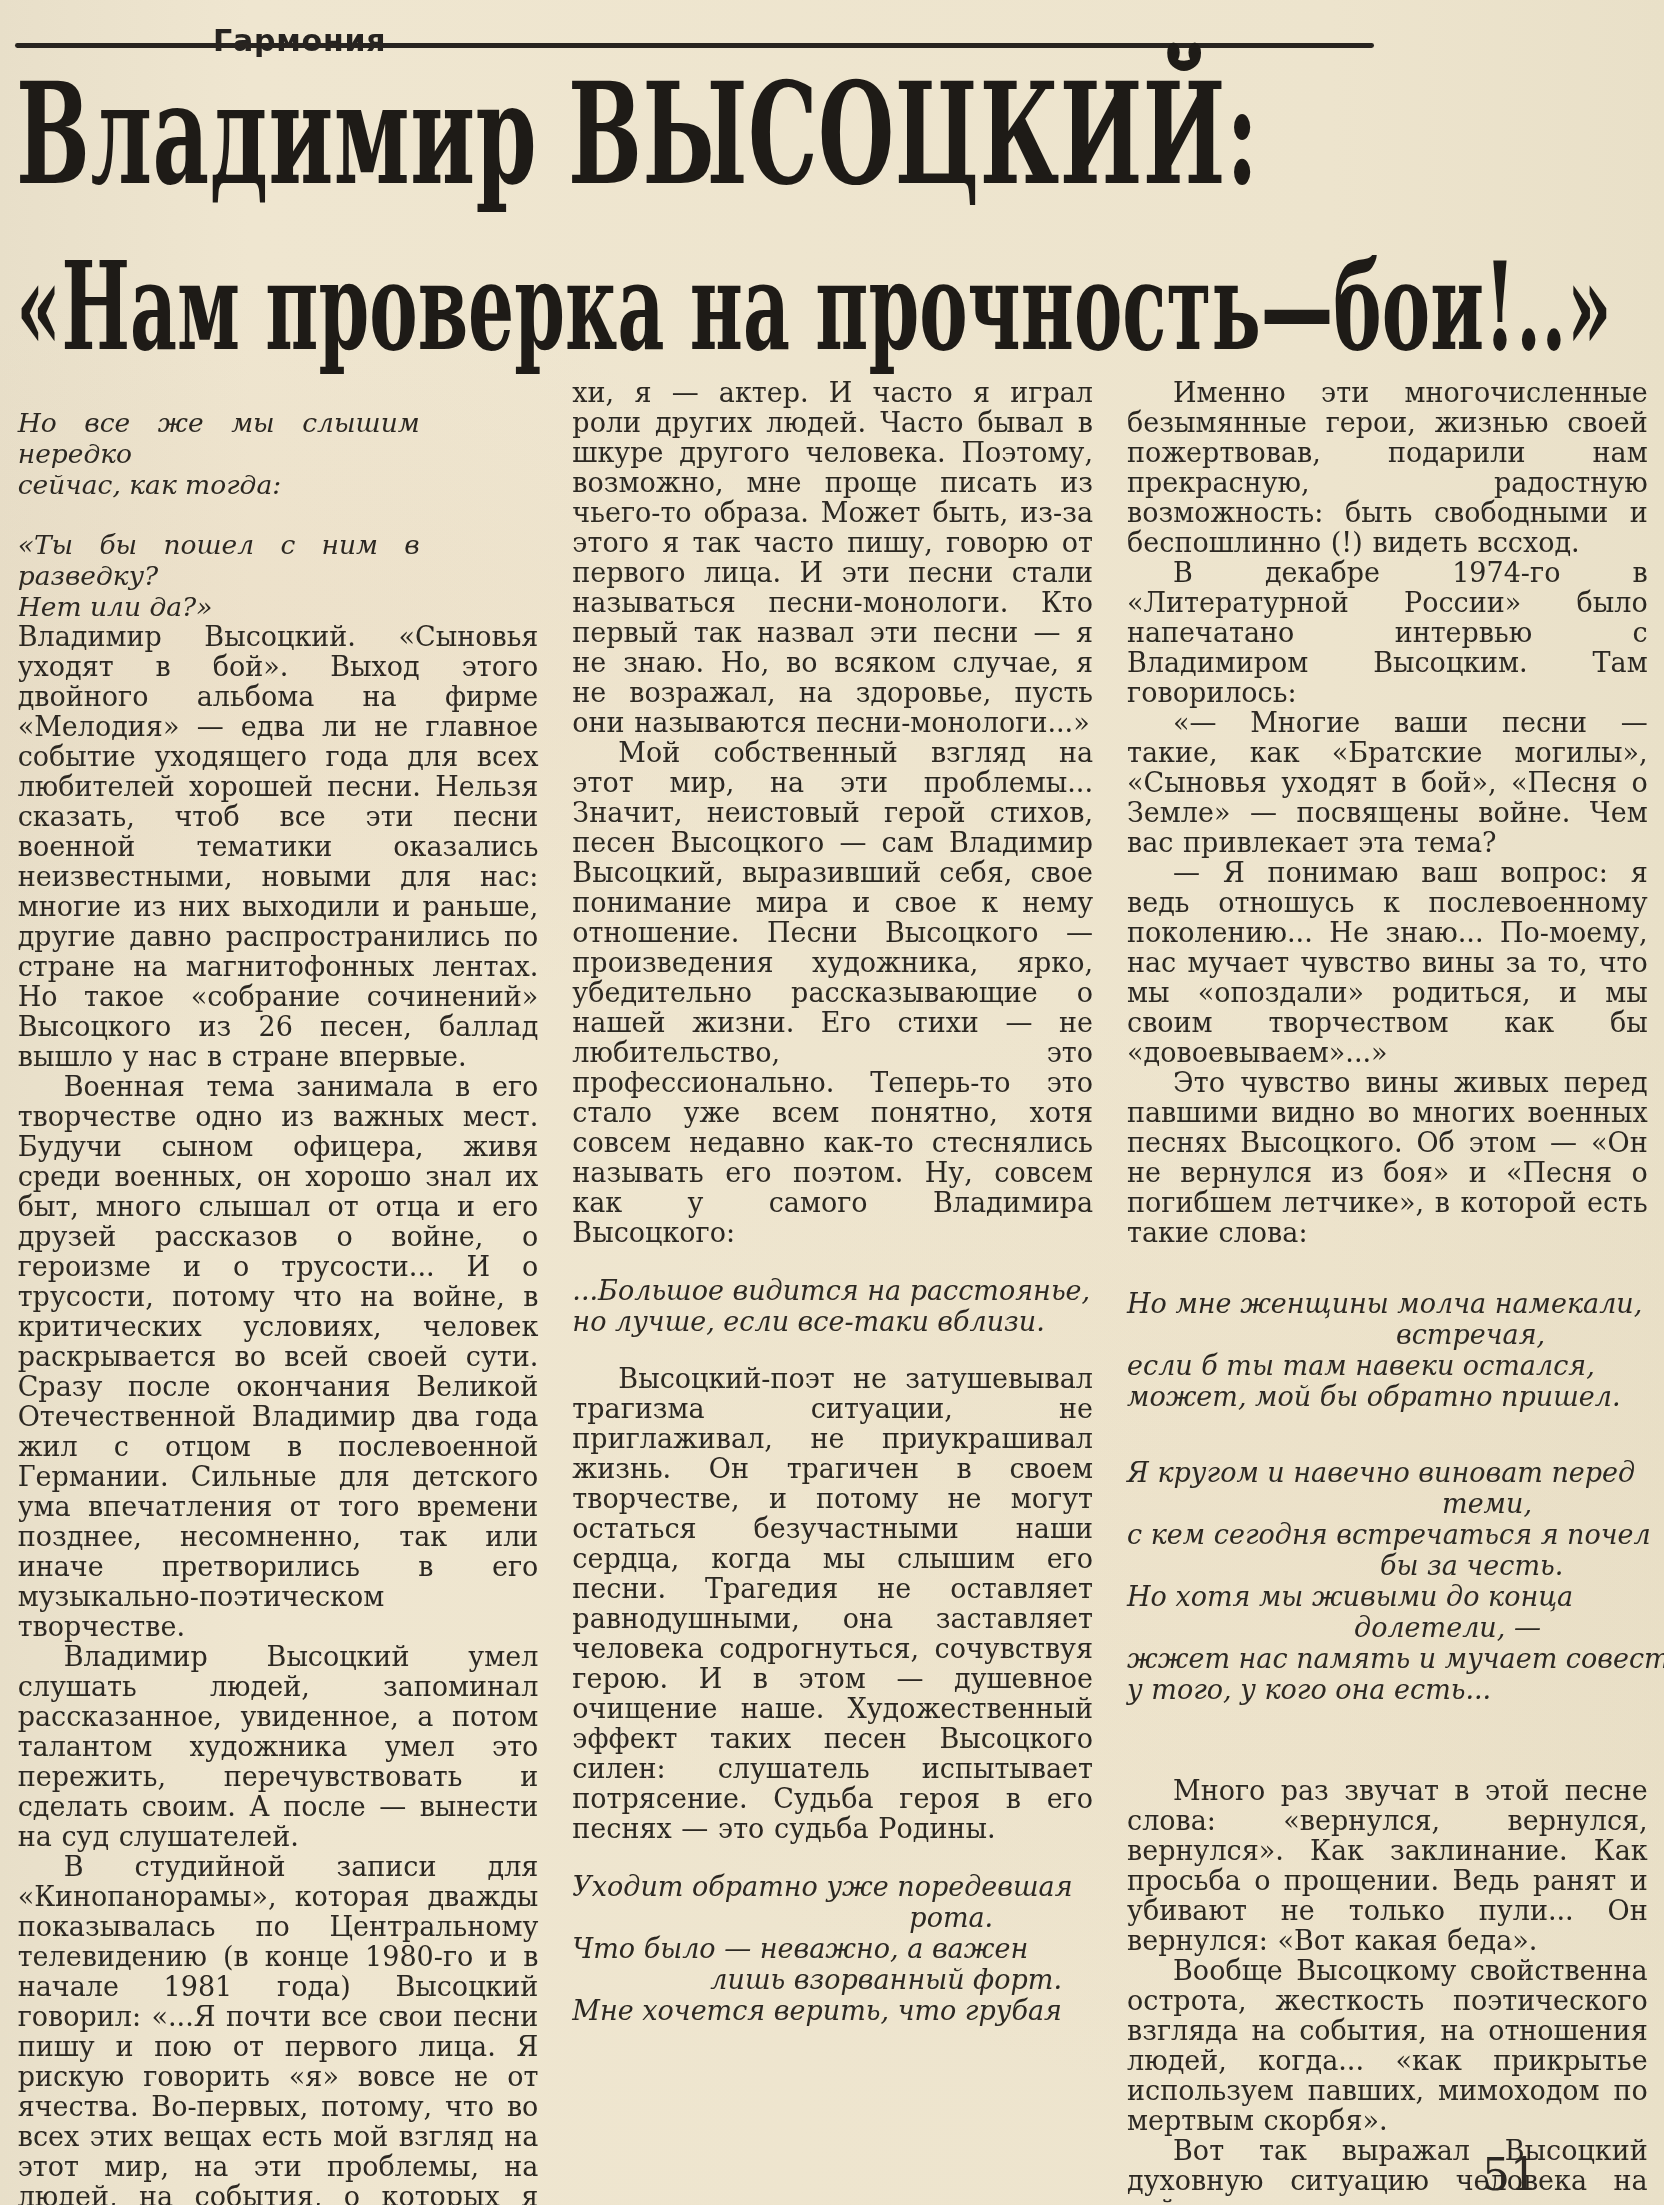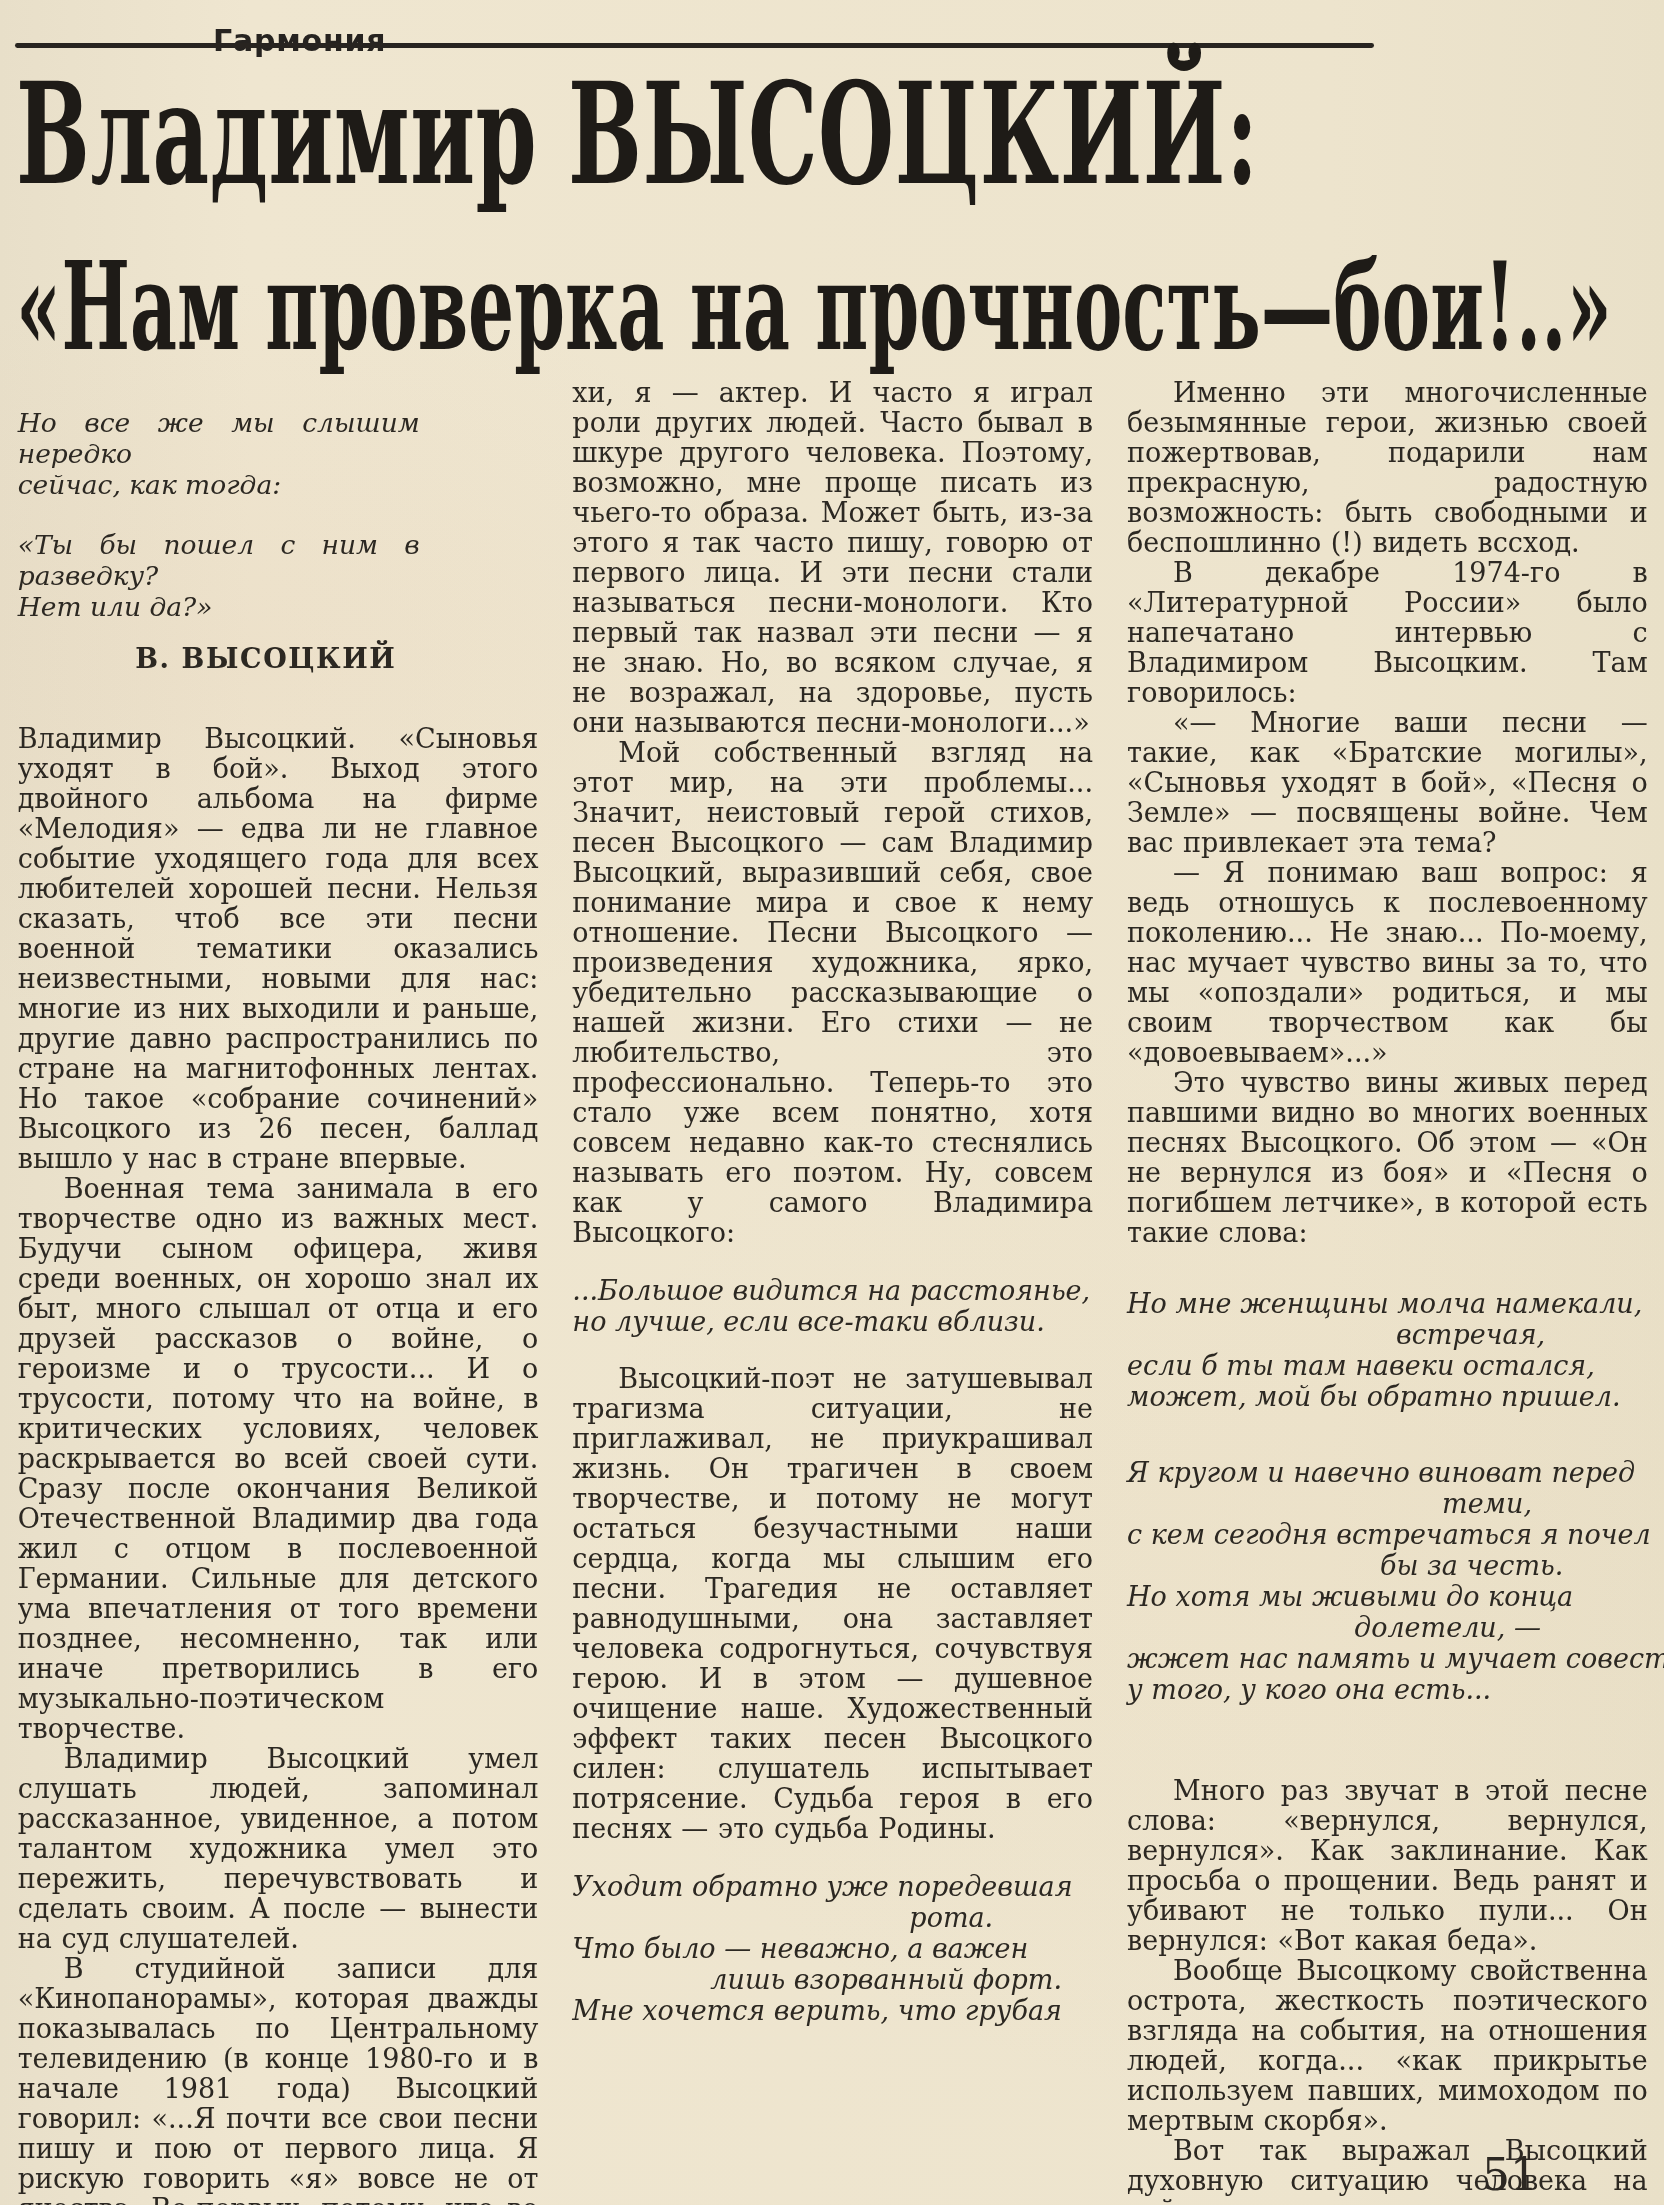--- a/index.html
+++ b/index.html
@@ -96,7 +96,6 @@
           <div class="ep-line just">«Ты бы пошел с ним в разведку?</div>
           <div class="ep-line">Нет или да?»</div>
         </div>
-        <div class="attribution">В. ВЫСОЦКИЙ</div>
         <p class="body-p noindent">Владимир Высоцкий. «Сыновья уходят в бой». Выход этого двойного альбома на фирме «Мелодия» — едва ли не главное событие уходящего года для всех любителей хорошей песни. Нельзя сказать, чтоб все эти песни военной тематики оказались неизвестными, новыми для нас: многие из них выходили и раньше, другие давно распространились по стране на магнитофонных лентах. Но такое «собрание сочинений» Высоцкого из 26 песен, баллад вышло у нас в стране впервые.</p>
         <p class="body-p">Военная тема занимала в его творчестве одно из важных мест. Будучи сыном офицера, живя среди военных, он хорошо знал их быт, много слышал от отца и его друзей рассказов о войне, о героизме и о трусости... И о трусости, потому что на войне, в критических условиях, человек раскрывается во всей своей сути. Сразу после окончания Великой Отечественной Владимир два года жил с отцом в послевоенной Германии. Сильные для детского ума впечатления от того времени позднее, несомненно, так или иначе претворились в его музыкально-поэтическом творчестве.</p>
         <p class="body-p">Владимир Высоцкий умел слушать людей, запоминал рассказанное, увиденное, а потом талантом художника умел это пережить, перечувствовать и сделать своим. А после — вынести на суд слушателей.</p>

